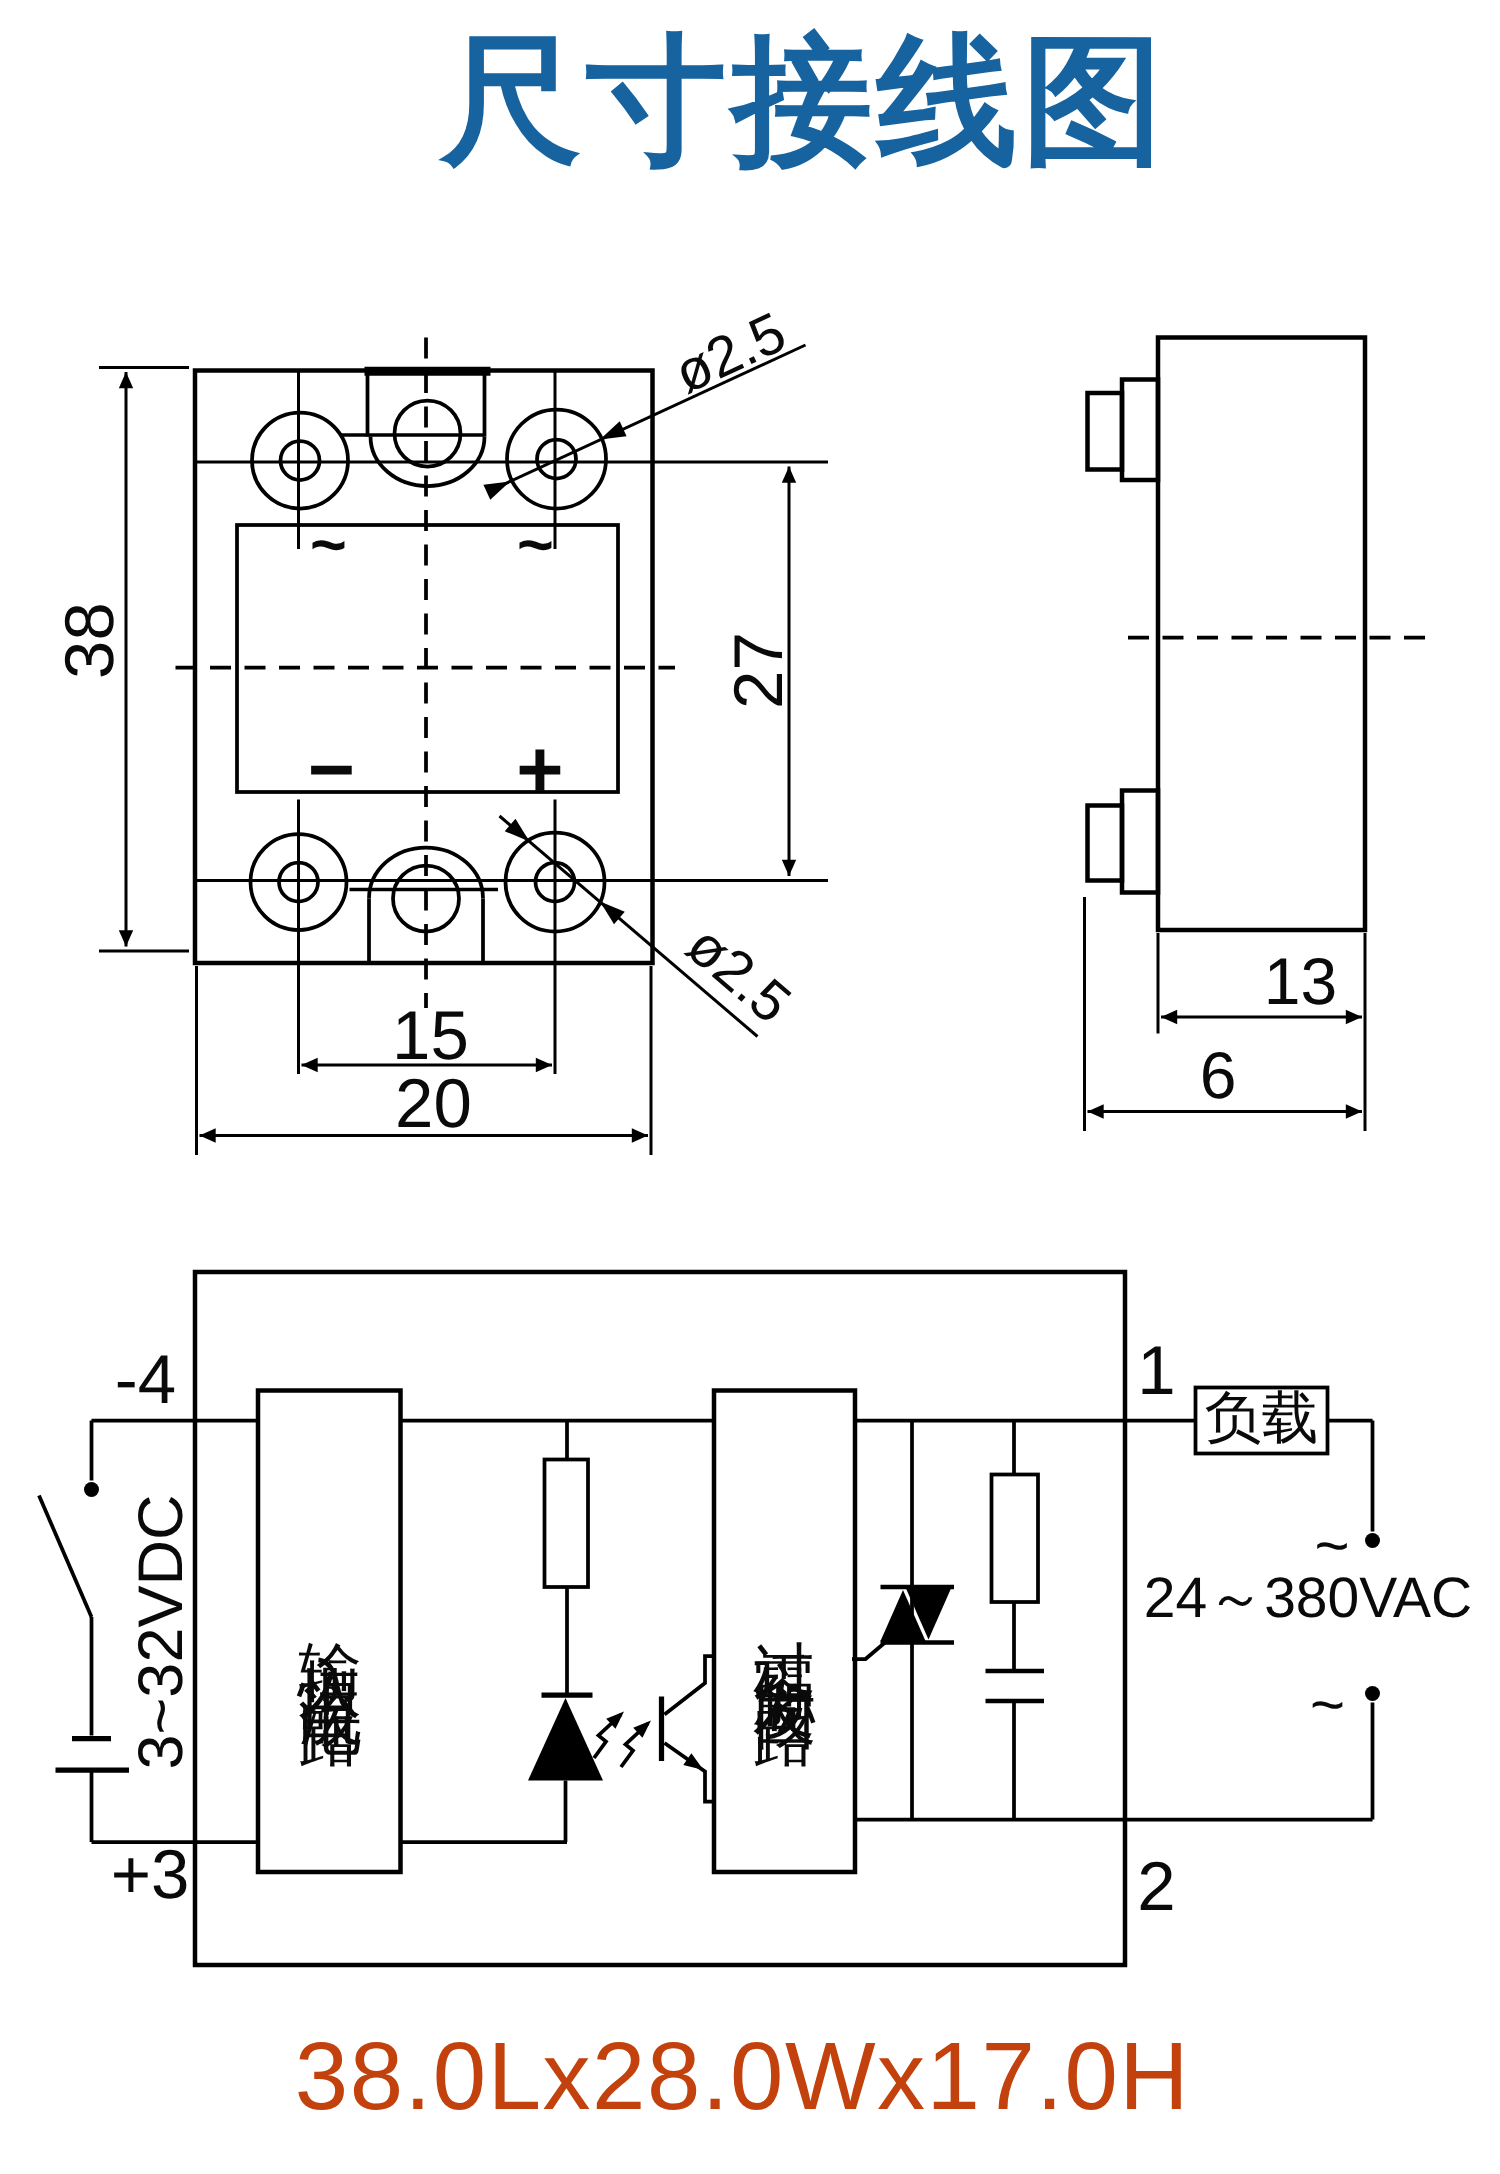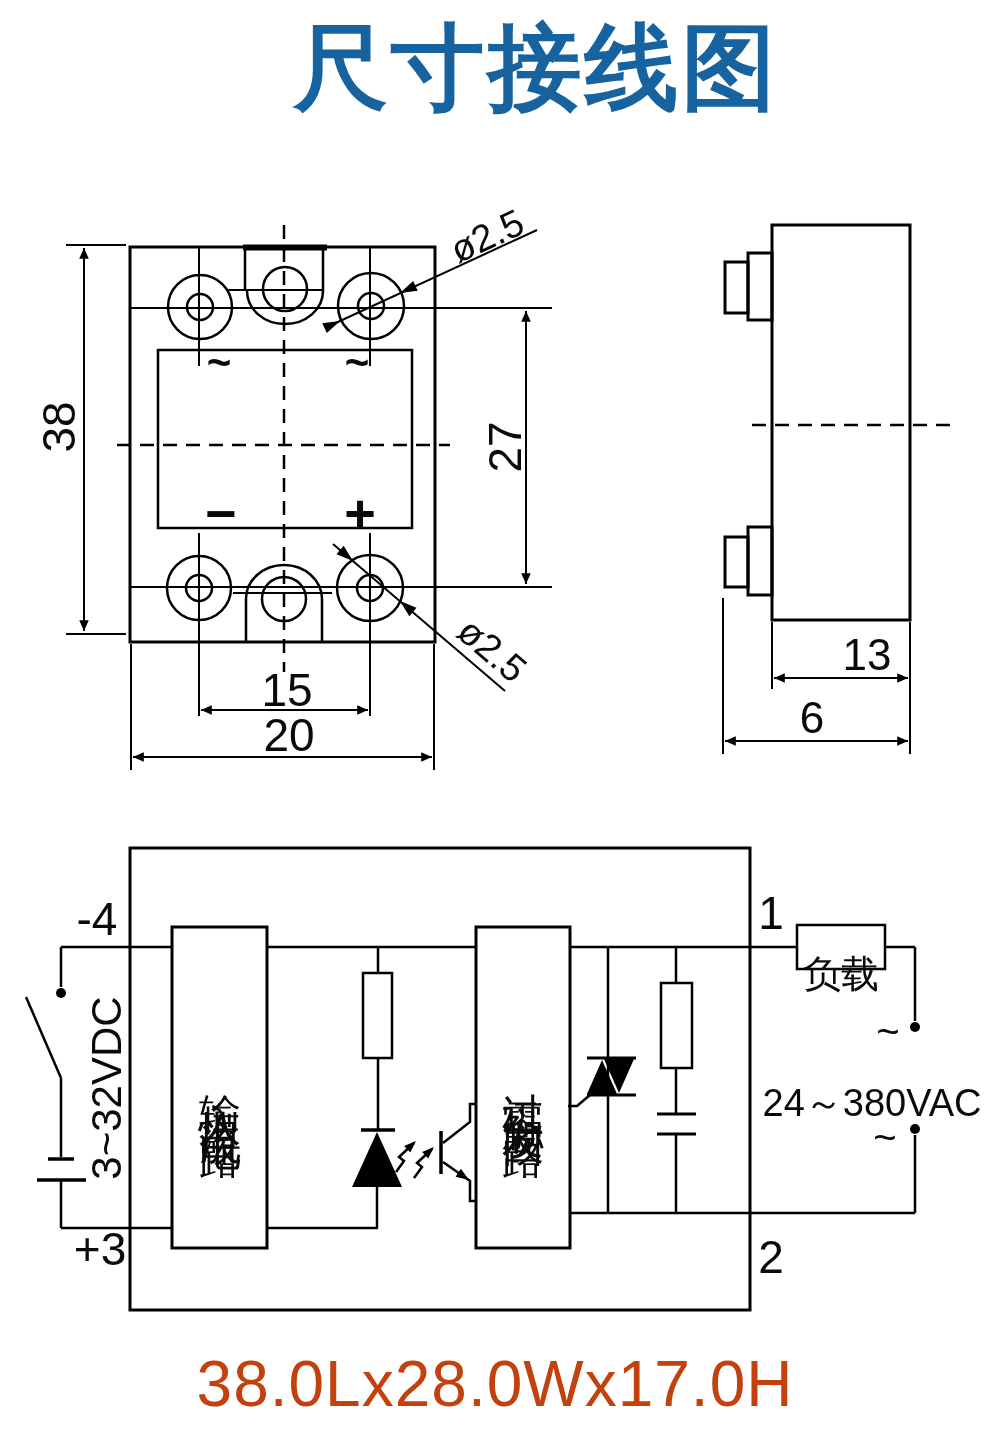--- a/index.html
+++ b/index.html
@@ -185,7 +185,7 @@
   <div class="vtext" style="left:523px;top:1087px;">过零触发回路</div>
   <div class="lbl" style="left:771px;top:913px;font-size:46px;">1</div>
   <div class="lbl" style="left:771px;top:1257px;font-size:46px;">2</div>
-  <div class="lbl" style="left:841px;top:946px;font-size:38px;margin-top:28px;">负载</div>
+  <div class="lbl" style="left:841px;top:946px;font-size:38px;">负载</div>
   <div class="lbl" style="left:872px;top:1103px;font-size:38px;">24～380VAC</div>
   <div class="lbl" style="left:888px;top:1031px;font-size:40px;">~</div>
   <div class="lbl" style="left:885px;top:1137px;font-size:40px;">~</div>

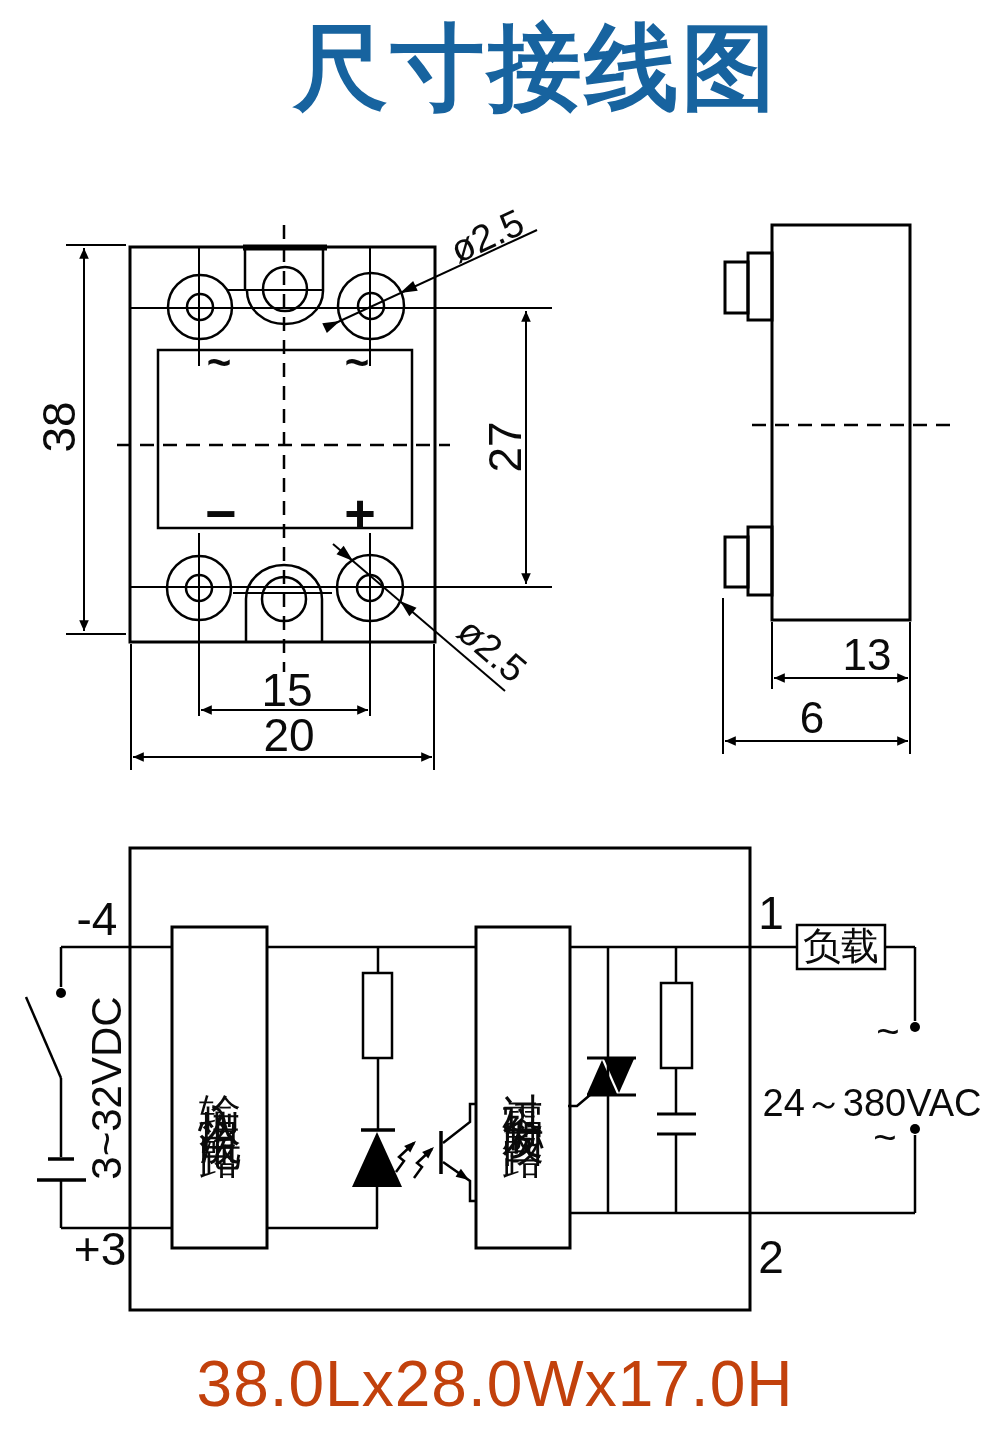--- a/index.html
+++ b/index.html
@@ -186,7 +186,7 @@
   <div class="lbl" style="left:771px;top:913px;font-size:46px;">1</div>
   <div class="lbl" style="left:771px;top:1257px;font-size:46px;">2</div>
   <div class="lbl" style="left:841px;top:946px;font-size:38px;">负载</div>
-  <div class="lbl" style="left:872px;top:1103px;font-size:38px;">24～380VAC</div>
+  <div class="lbl" style="left:872px;top:1066px;font-size:38px;">24～380VAC</div>
   <div class="lbl" style="left:888px;top:1031px;font-size:40px;">~</div>
   <div class="lbl" style="left:885px;top:1137px;font-size:40px;">~</div>
 

